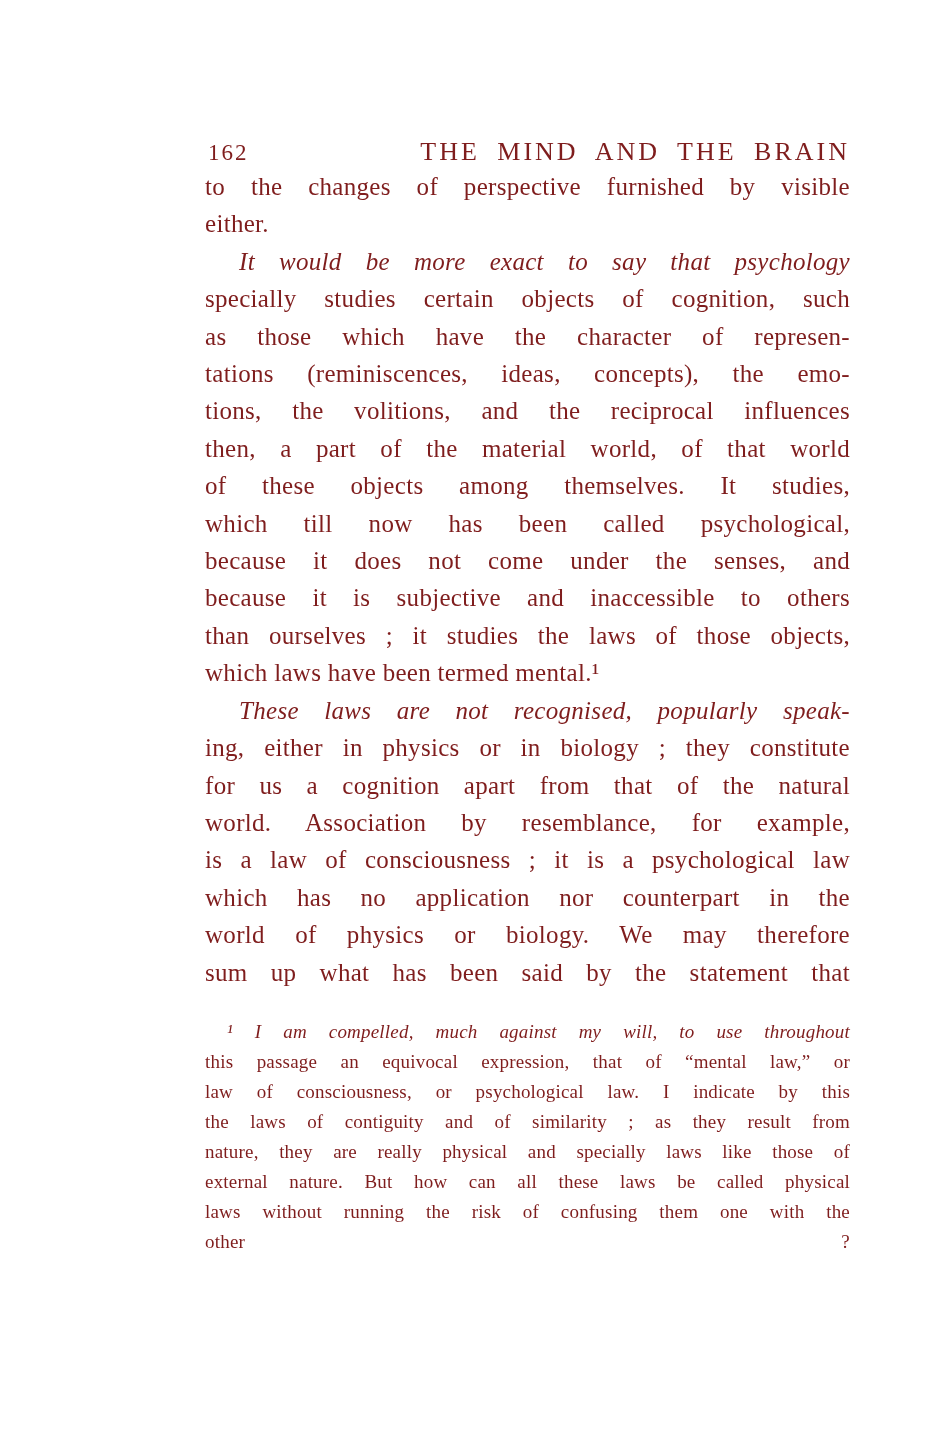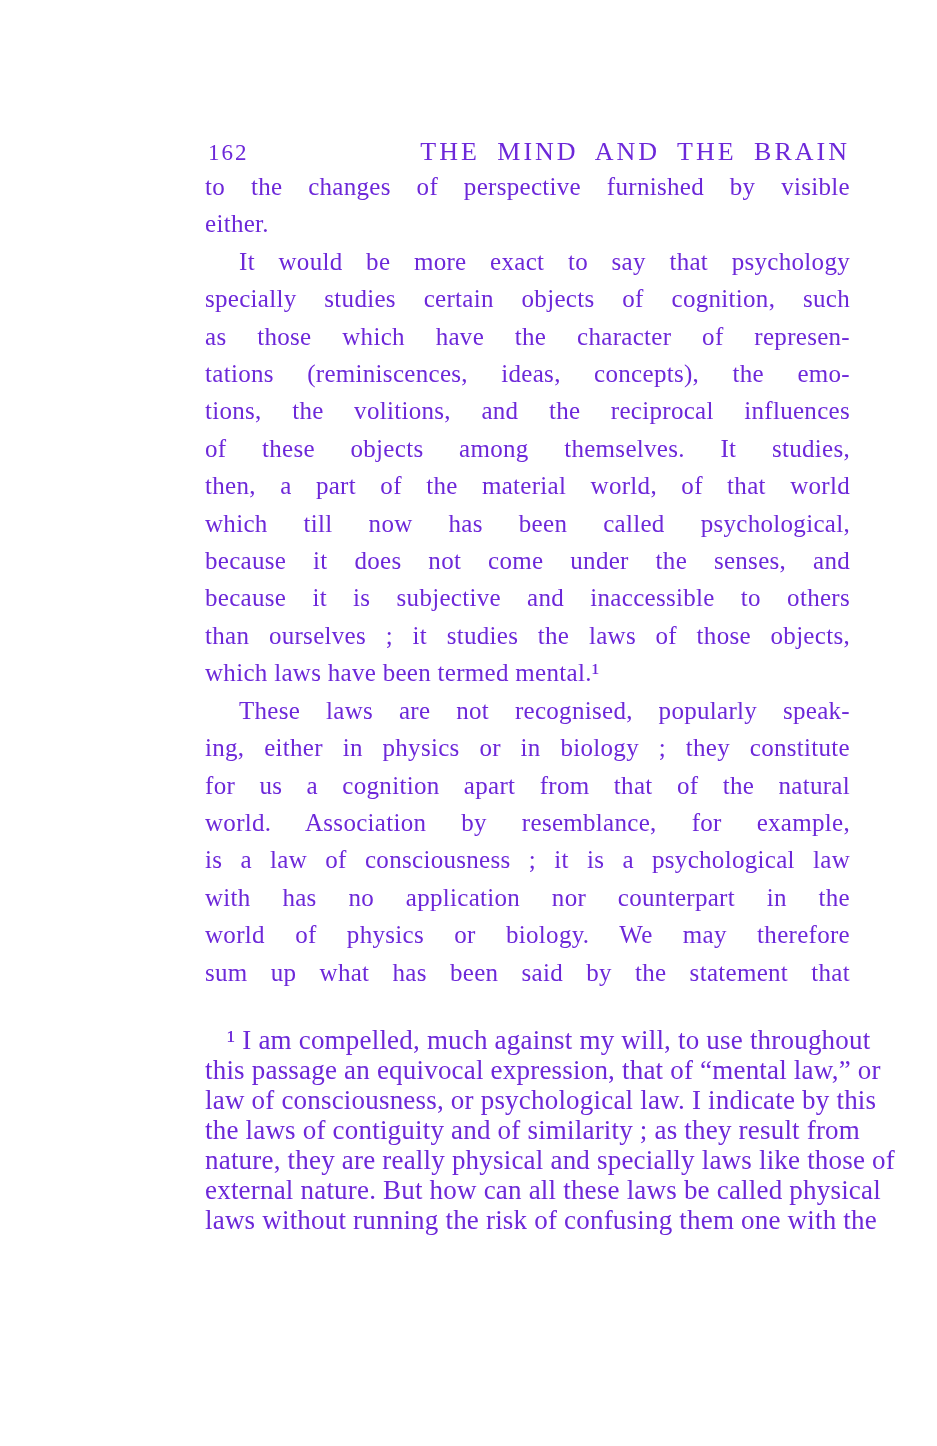--- a/index.html
+++ b/index.html
@@ -13,7 +13,7 @@
     height: 1446px;
     margin: 0 auto;
     background: #ffffff;
-    color: #6d28d9;
+    color: #7f1d1d;
     font-family: "Liberation Serif", serif;
     overflow: hidden;
   }

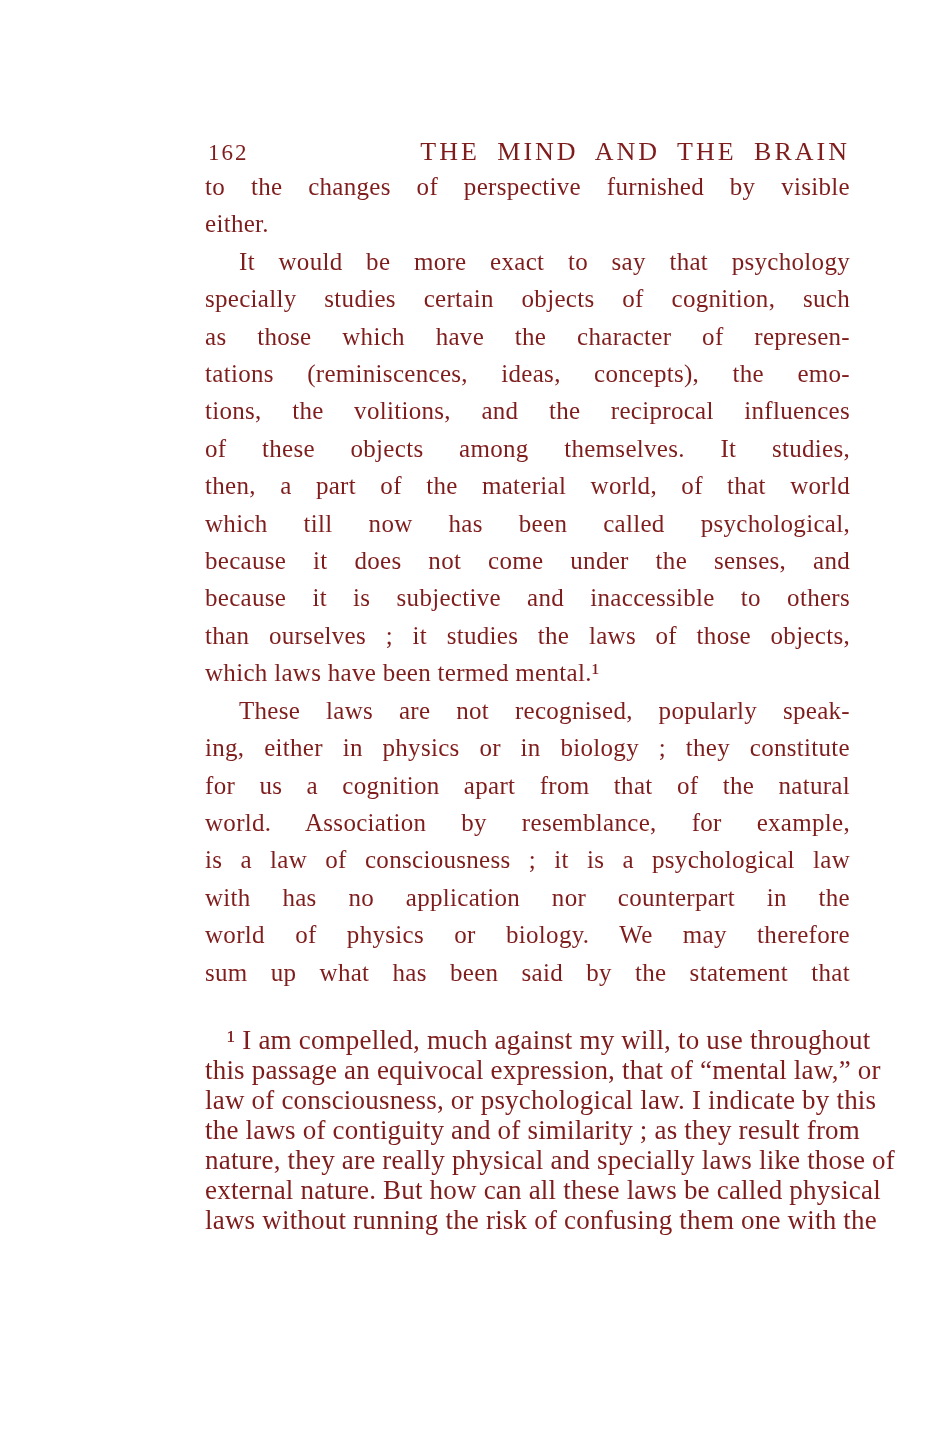--- a/index.html
+++ b/index.html
@@ -62,6 +62,7 @@
   }
   .paragraph.indent .line:first-child {
     text-indent: 34px;
+    font-style: italic;
   }
   .footnote {
     margin-top: 34px;

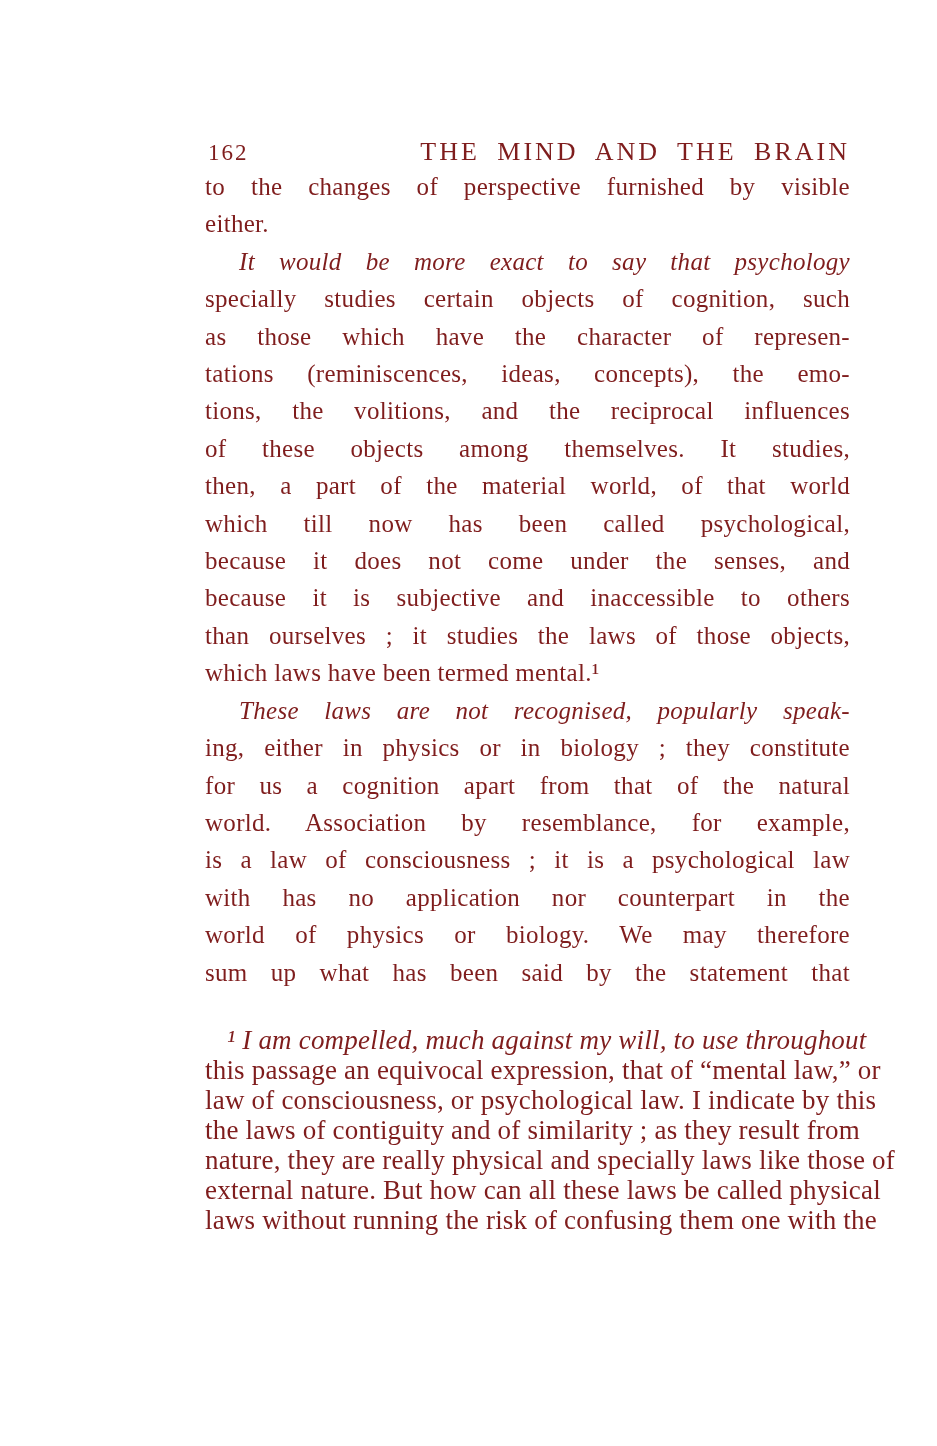--- a/index.html
+++ b/index.html
@@ -102,8 +102,8 @@
           <div class="line">as those which have the character of represen-</div>
           <div class="line">tations (reminiscences, ideas, concepts), the emo-</div>
           <div class="line">tions, the volitions, and the reciprocal influences</div>
+          <div class="line">then, a part of the material world, of that world</div>
           <div class="line">of these objects among themselves. It studies,</div>
-          <div class="line">then, a part of the material world, of that world</div>
           <div class="line">which till now has been called psychological,</div>
           <div class="line">because it does not come under the senses, and</div>
           <div class="line">because it is subjective and inaccessible to others</div>

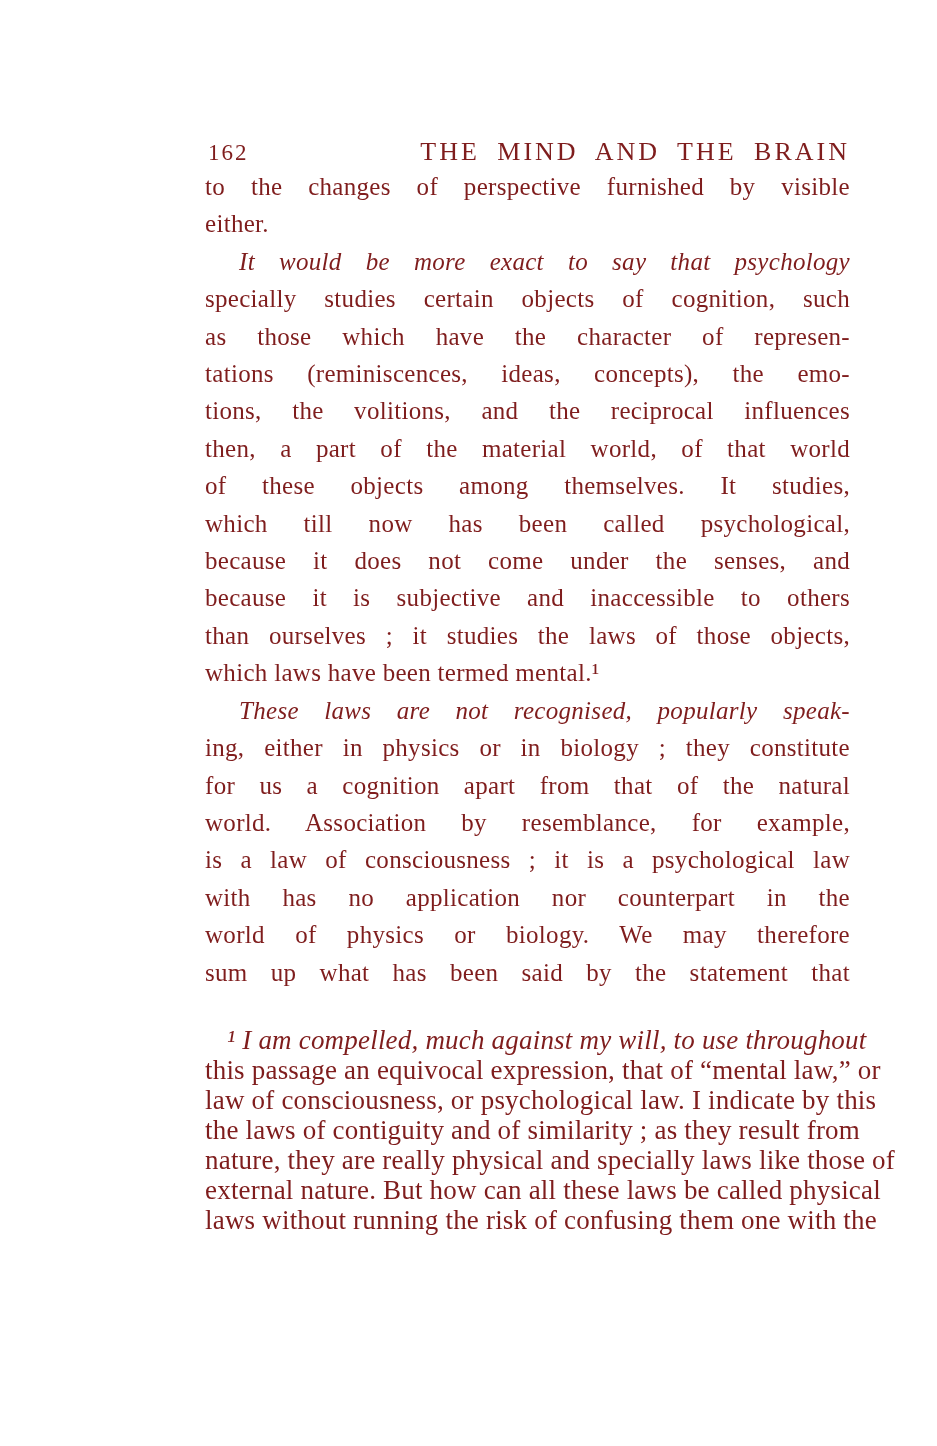--- a/index.html
+++ b/index.html
@@ -116,7 +116,7 @@
           <div class="line">for us a cognition apart from that of the natural</div>
           <div class="line">world. Association by resemblance, for example,</div>
           <div class="line">is a law of consciousness ; it is a psychological law</div>
-          <div class="line">with has no application nor counterpart in the</div>
+          <div class="line">which has no application nor counterpart in the</div>
           <div class="line">world of physics or biology. We may therefore</div>
           <div class="line">sum up what has been said by the statement that</div>
         </div>

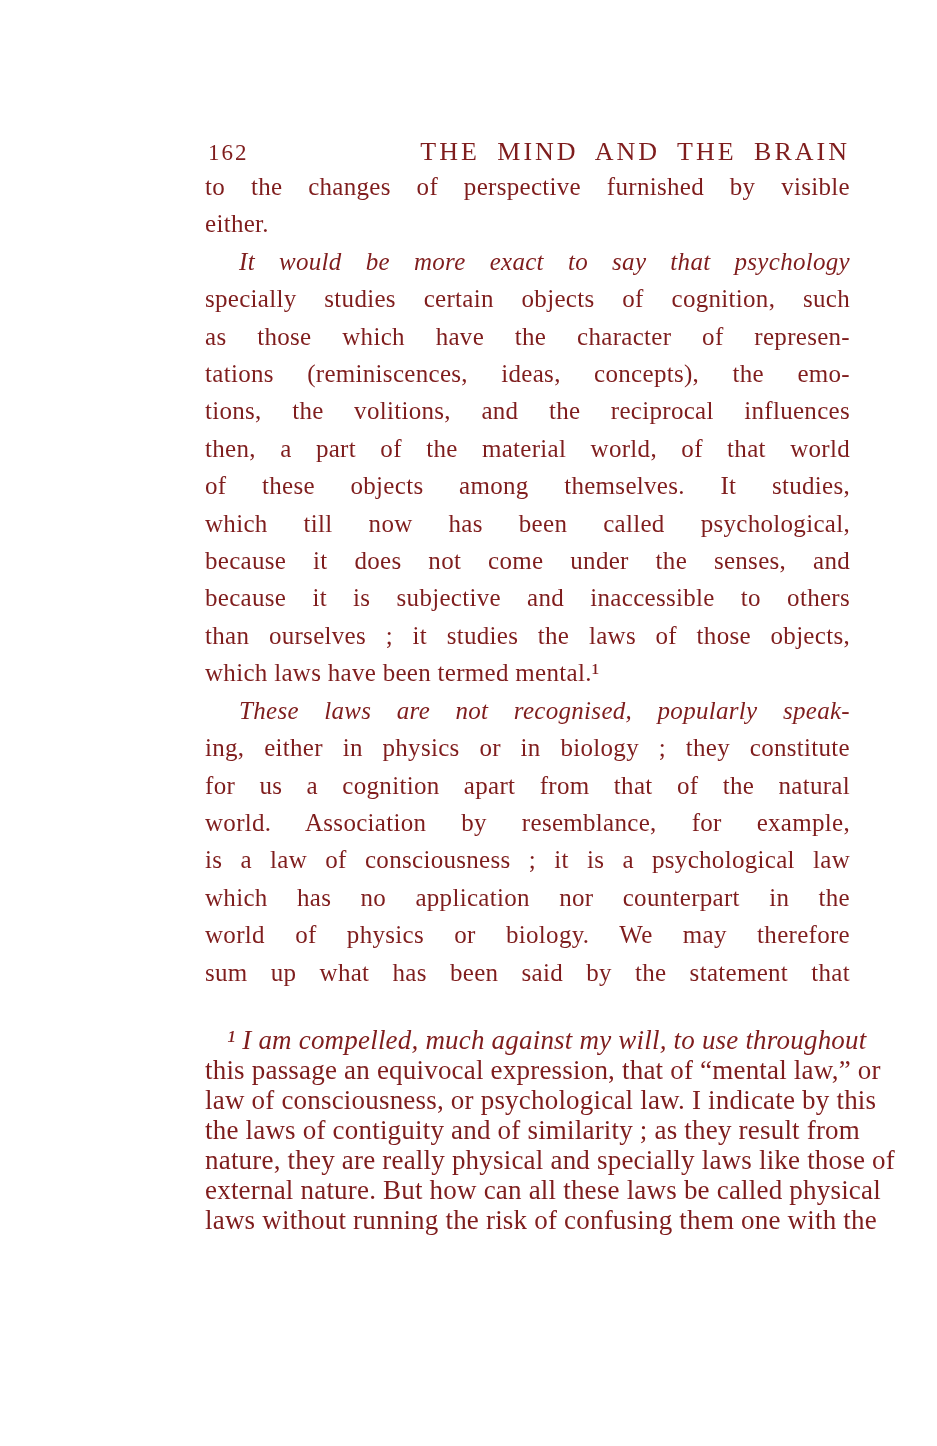--- a/index.html
+++ b/index.html
@@ -65,8 +65,8 @@
     font-style: italic;
   }
   .footnote {
-    margin-top: 34px;
-    font-size: 27px;
+    margin-top: 26px;
+    font-size: 19px;
     letter-spacing: 0.2px;
   }
   .footnote .line {

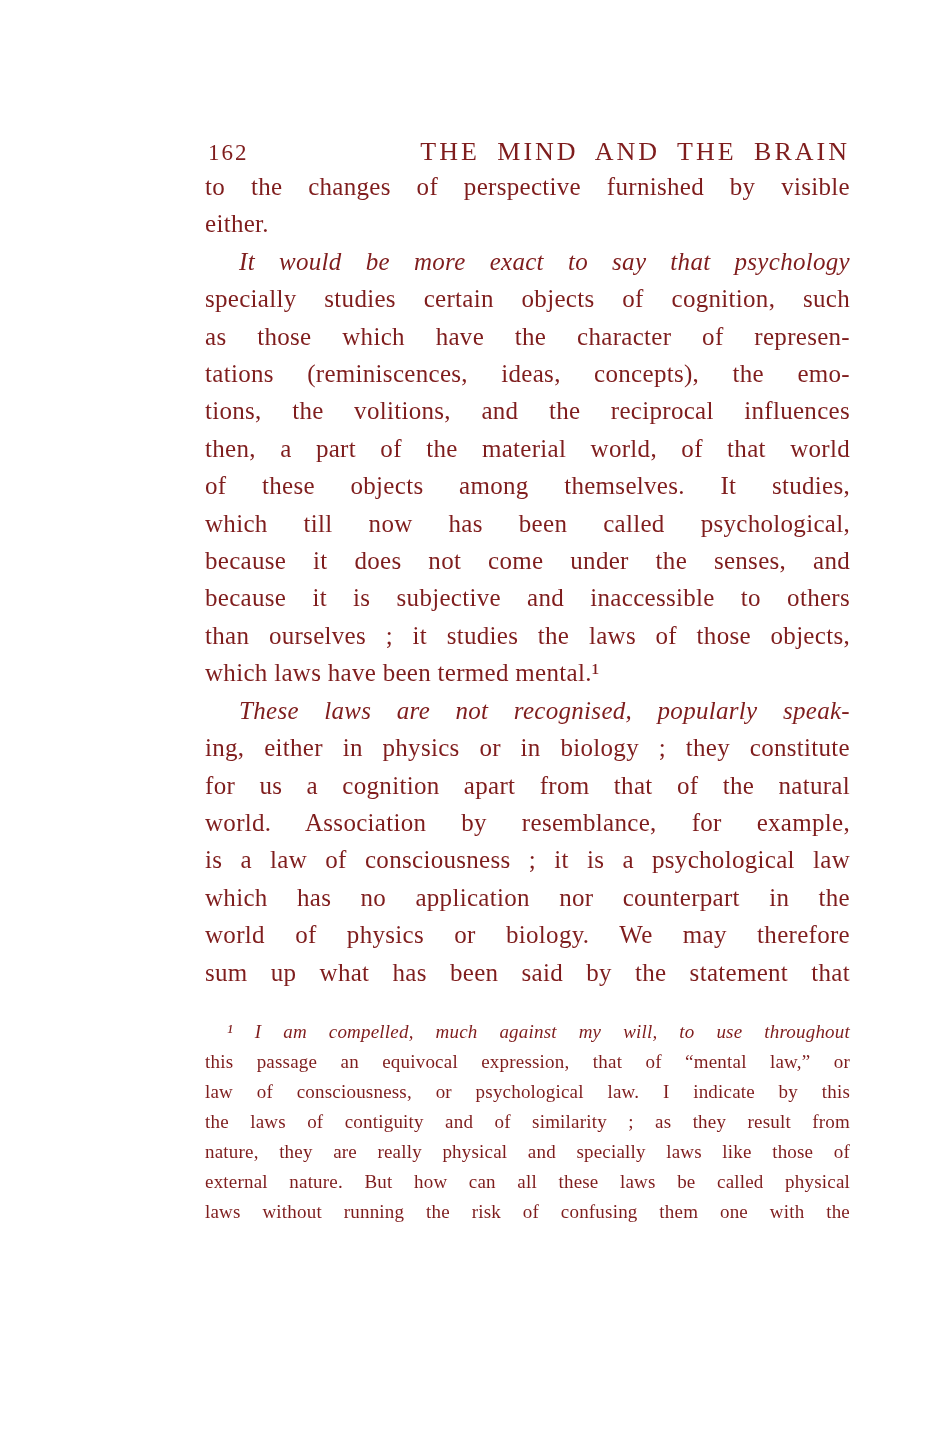--- a/index.html
+++ b/index.html
@@ -131,6 +131,7 @@
           <div class="line">nature, they are really physical and specially laws like those of</div>
           <div class="line">external nature. But how can all these laws be called physical</div>
           <div class="line">laws without running the risk of confusing them one with the</div>
+          <div class="line unjust">other ?</div>
         </div>
       </div>
 

